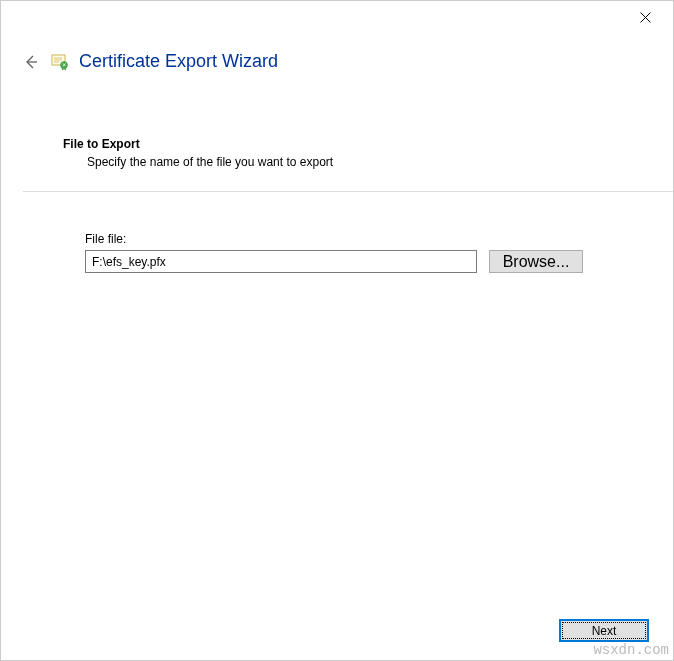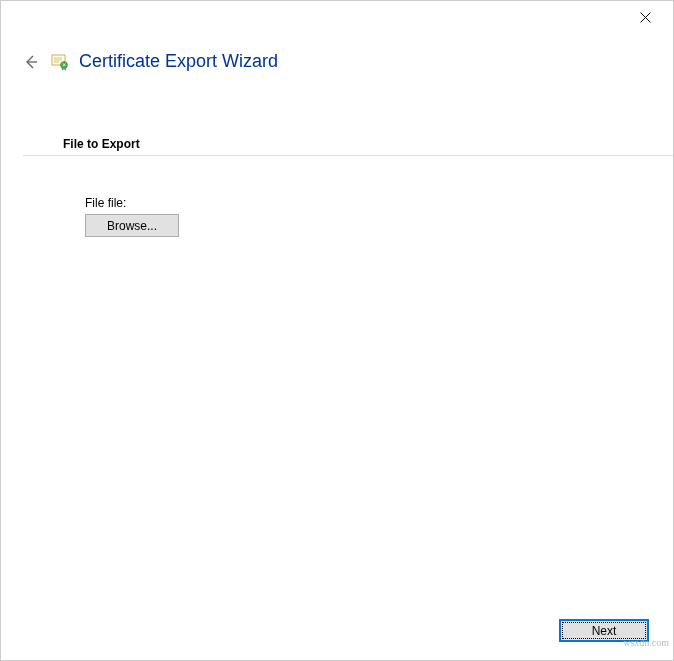--- a/index.html
+++ b/index.html
@@ -180,6 +180,7 @@
 
 <div class="content">
   <div class="section-heading">File to Export</div>
+  <div class="section-sub">Specify the name of the file you want to export</div>
   <hr class="divider">
   <div class="field-group">
     <label class="field-label">File file:</label>

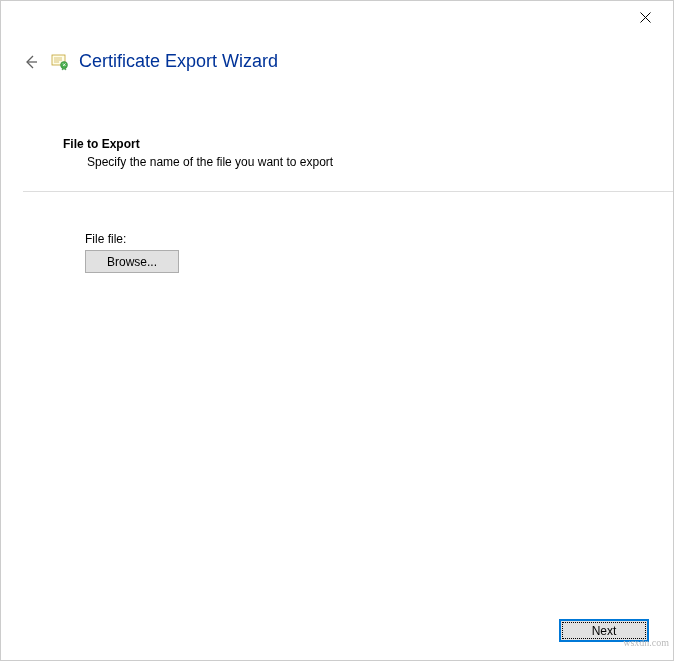--- a/index.html
+++ b/index.html
@@ -185,6 +185,7 @@
   <div class="field-group">
     <label class="field-label">File file:</label>
     <div class="field-row">
+      <input type="text" class="text-input" value="F:\efs_key.pfx" style="">
       <button class="browse-btn">Browse...</button>
     </div>
   </div>

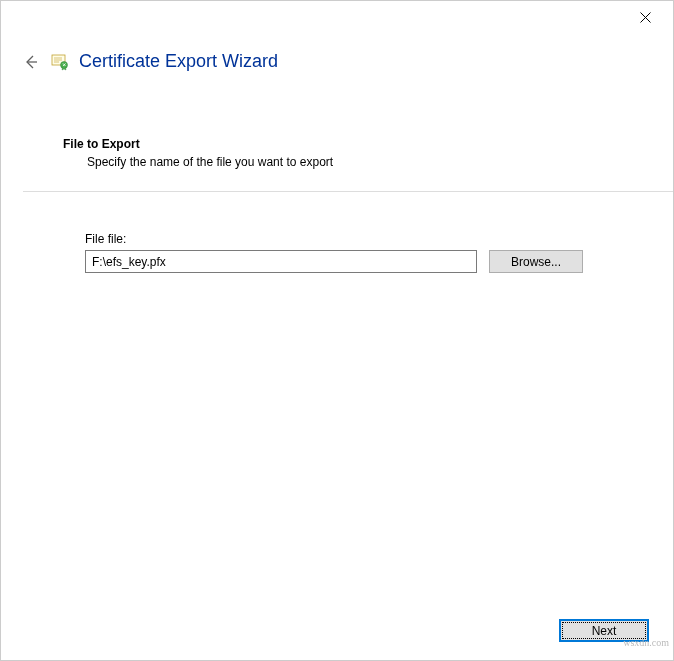--- a/index.html
+++ b/index.html
@@ -112,7 +112,7 @@
       height: 23px;
       border: 1px solid #adadad;
       background: #e1e1e1;
-      font-size: 12px;
+      font-size: 16px;
       font-family: inherit;
       cursor: pointer;
     }

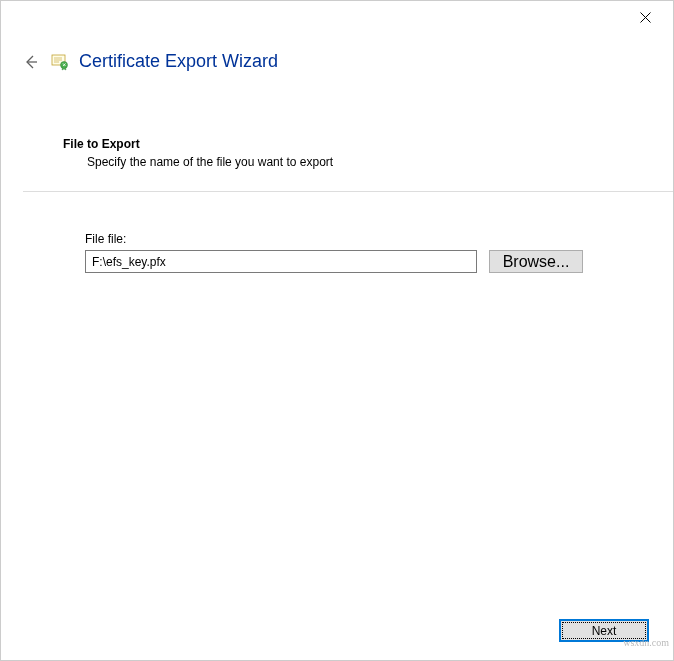--- a/index.html
+++ b/index.html
@@ -140,11 +140,11 @@
     }
     .watermark {
       position: absolute;
-      bottom: 12px;
+      bottom: 2px;
       right: 4px;
-      font-size: 10px;
+      font-size: 14px;
       color: #bbb;
-      font-family: Liberation Serif, serif;
+      font-family: Liberation Mono, monospace;
     }
   </style>
 </head>

